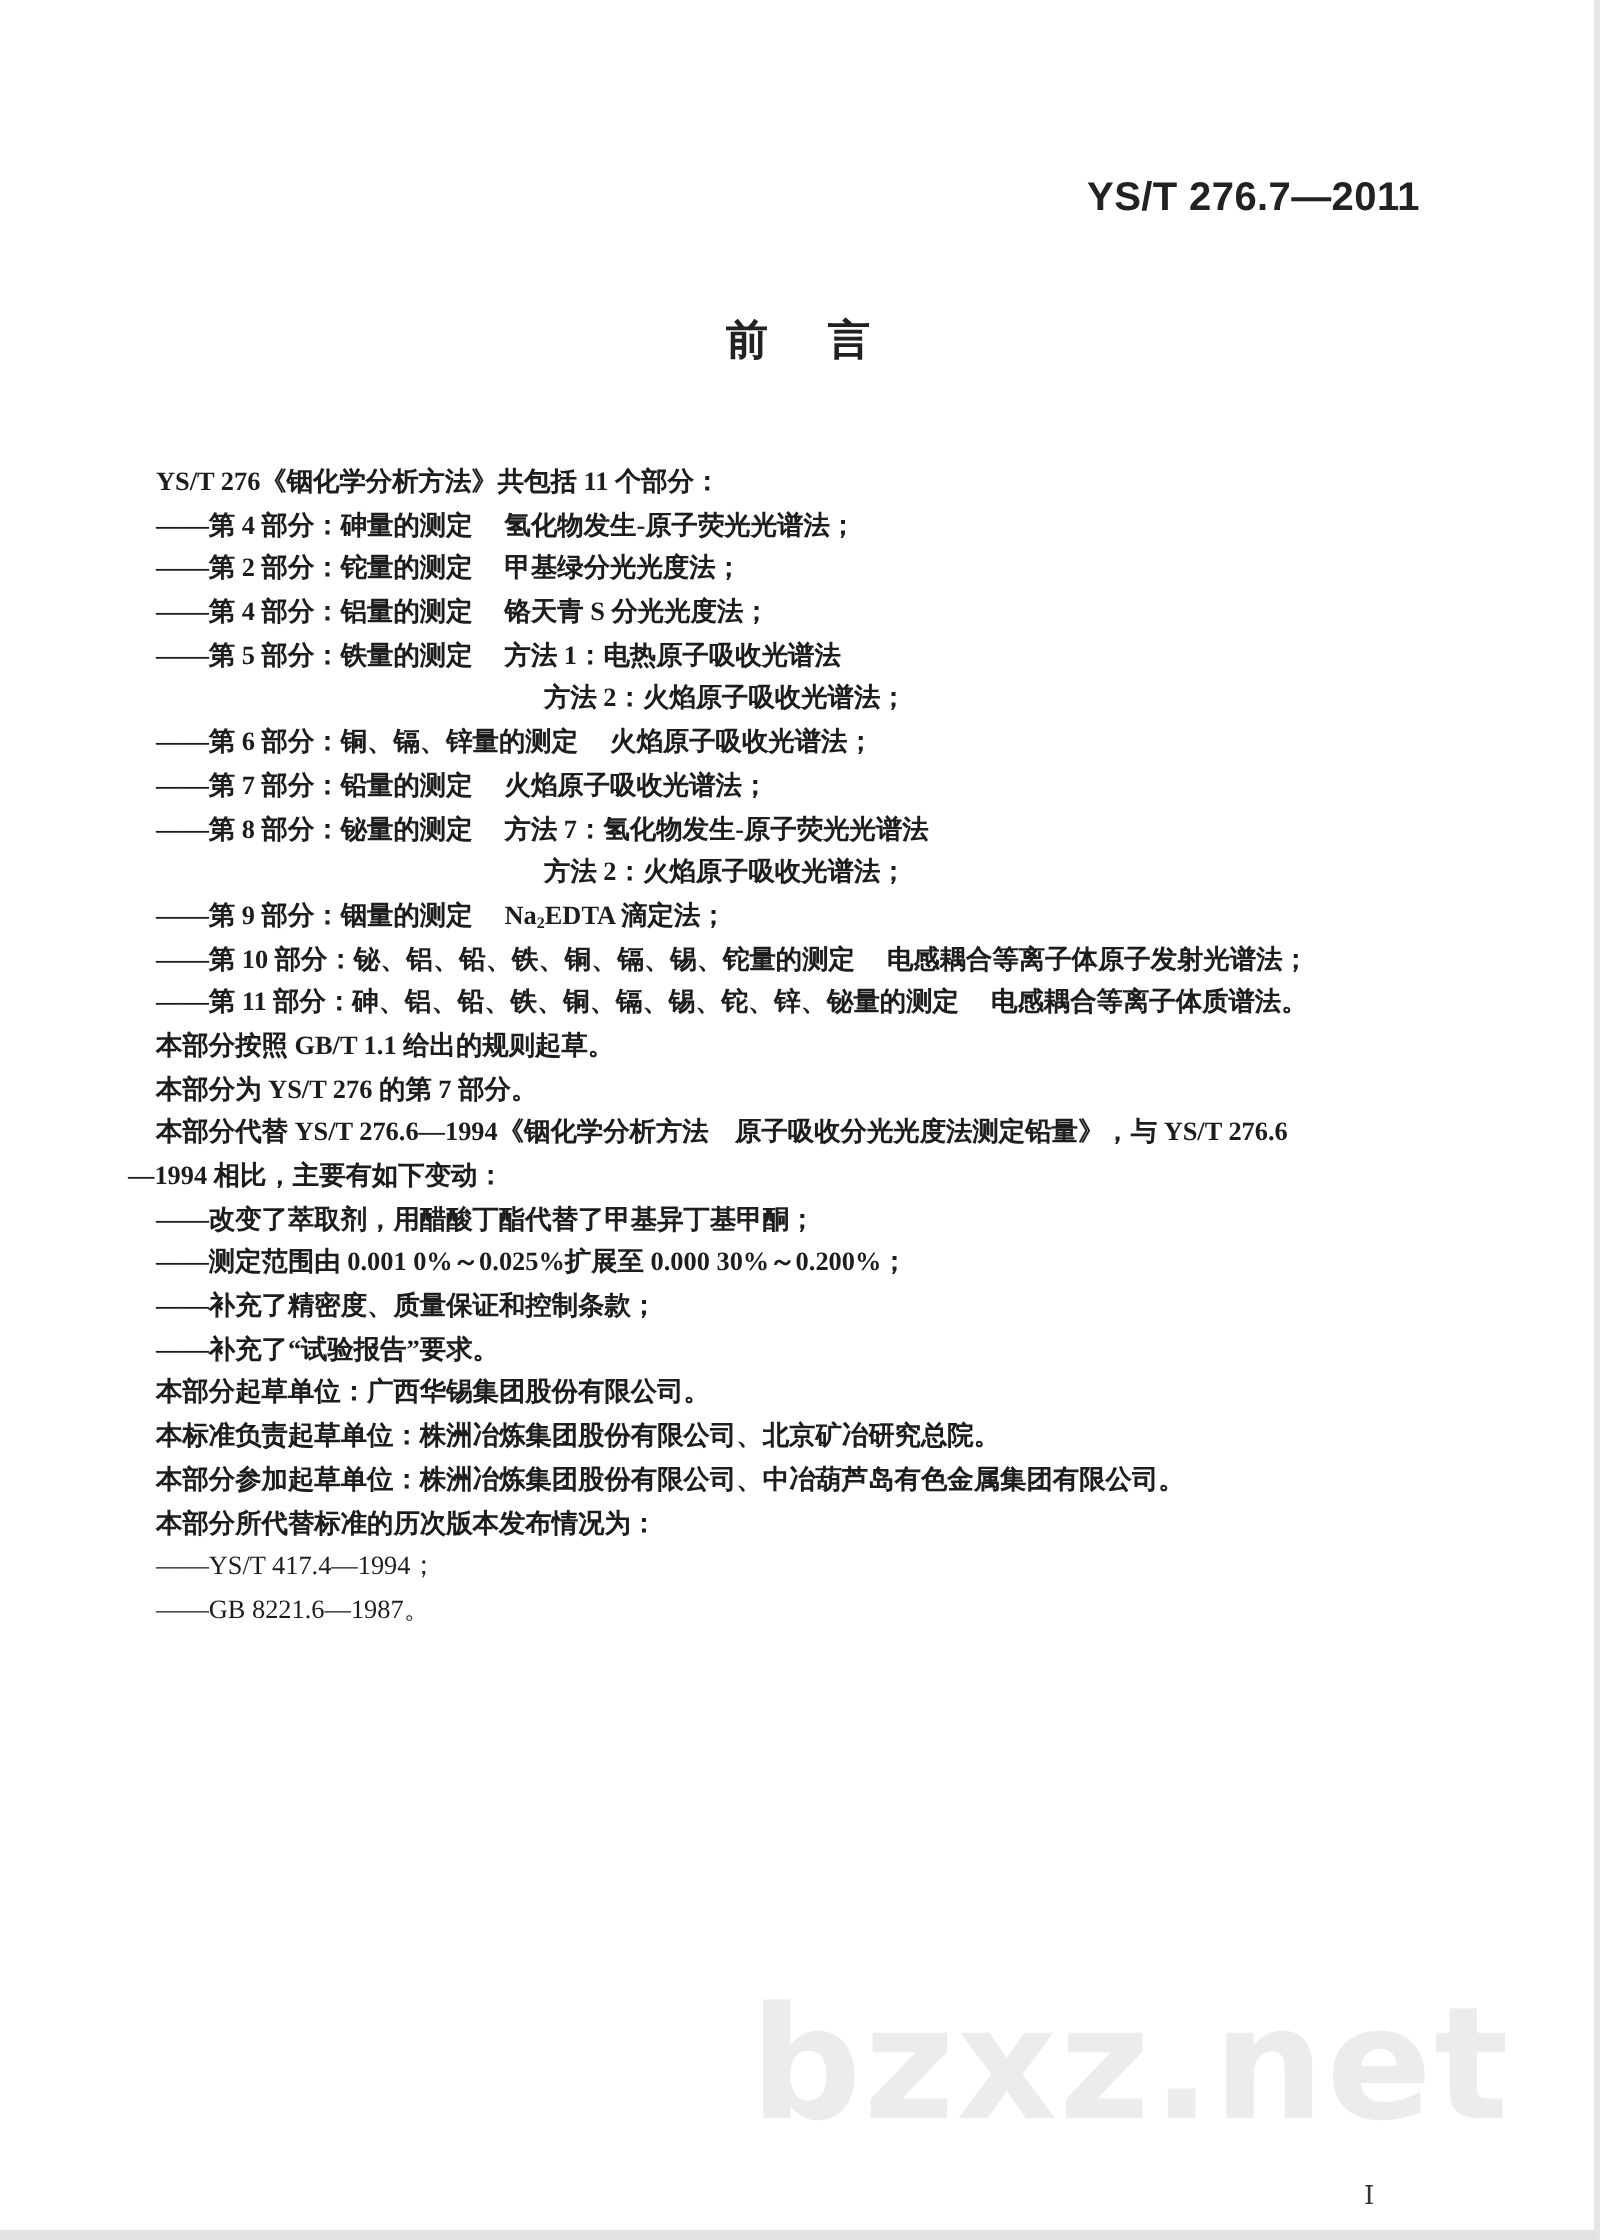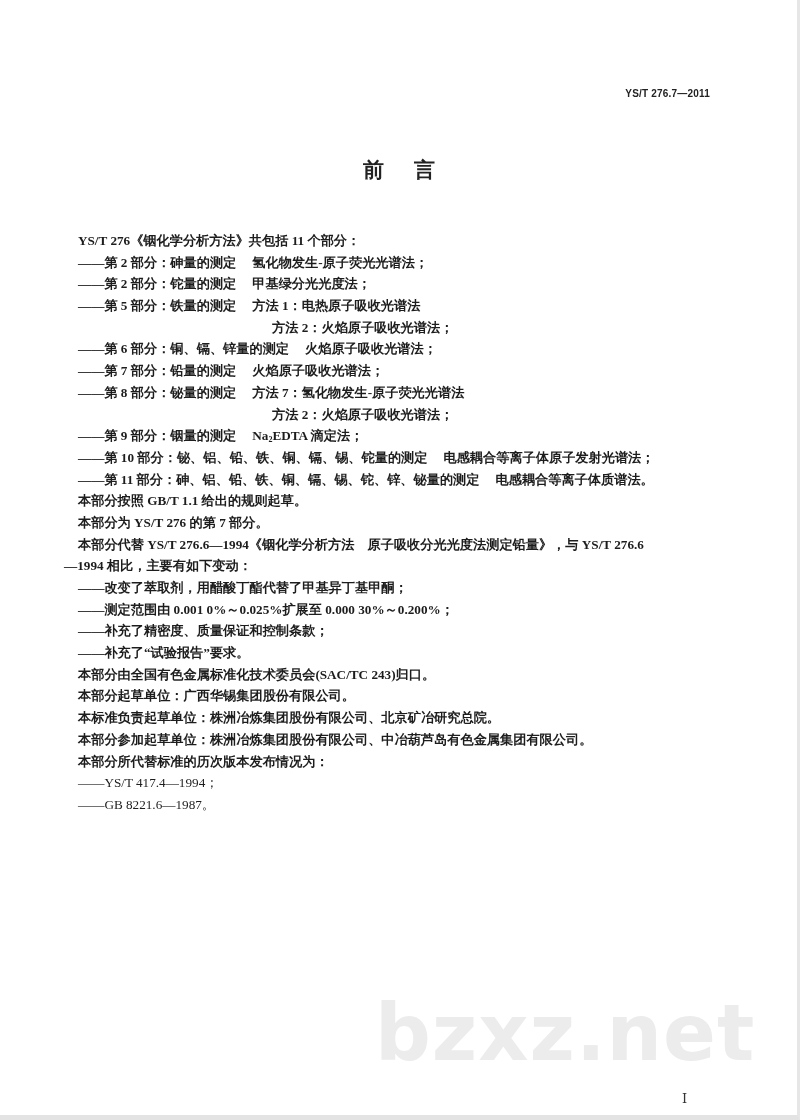--- a/index.html
+++ b/index.html
@@ -18,7 +18,7 @@
     .std-code {
       position: absolute; top: 88px; left: 540px; width: 170px; text-align: right;
       font-family: "Liberation Sans", "DejaVu Sans", sans-serif;
-      font-weight: bold; font-size: 10px; color: #222;
+      font-weight: bold; font-size: 20px; color: #222;
       letter-spacing: 0.2px;
     }
     .title {

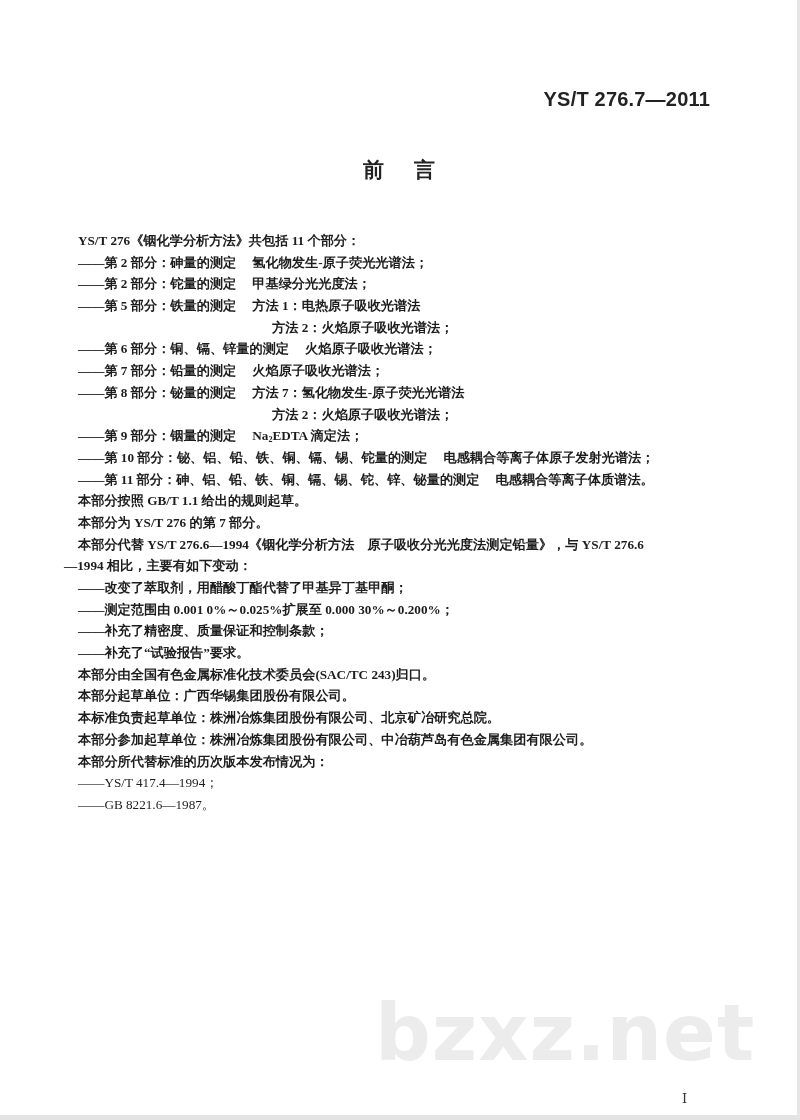--- a/index.html
+++ b/index.html
@@ -58,7 +58,7 @@
   <div class="body">
     <div class="line">YS/T 276《铟化学分析方法》共包括 11 个部分：</div>
 
-    <div class="line"><span>——第 2 部分：砷量的测定</span><span class="gap"></span><span>氢化物发生-原子荧光光谱法；</span></div>
+    <div class="line"><span>——第 4 部分：砷量的测定</span><span class="gap"></span><span>氢化物发生-原子荧光光谱法；</span></div>
     <div class="line"><span>——第 2 部分：铊量的测定</span><span class="gap"></span><span>甲基绿分光光度法；</span></div>
     <div class="line"><span>——第 5 部分：铁量的测定</span><span class="gap"></span><span>方法 1：电热原子吸收光谱法</span></div>
     <div class="line cont">方法 2：火焰原子吸收光谱法；</div>

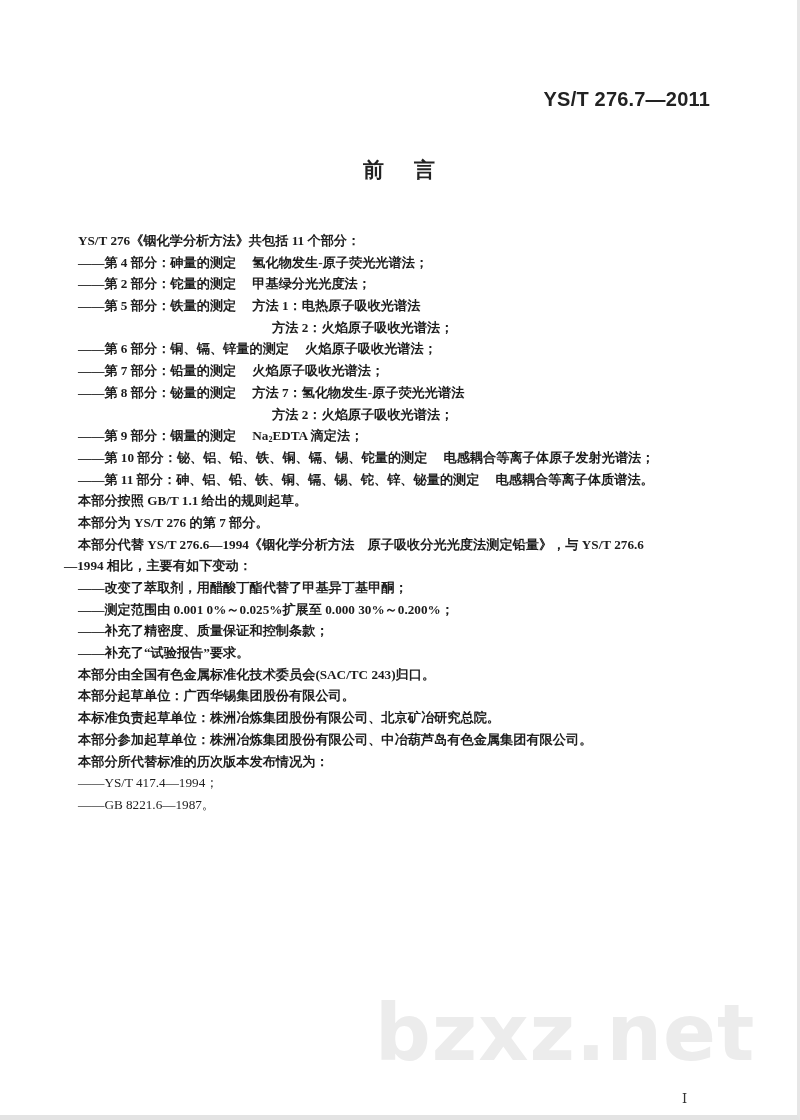--- a/index.html
+++ b/index.html
@@ -60,6 +60,7 @@
 
     <div class="line"><span>——第 4 部分：砷量的测定</span><span class="gap"></span><span>氢化物发生-原子荧光光谱法；</span></div>
     <div class="line"><span>——第 2 部分：铊量的测定</span><span class="gap"></span><span>甲基绿分光光度法；</span></div>
+    <div class="line"><span>——第 4 部分：铝量的测定</span><span class="gap"></span><span>铬天青 S 分光光度法；</span></div>
     <div class="line"><span>——第 5 部分：铁量的测定</span><span class="gap"></span><span>方法 1：电热原子吸收光谱法</span></div>
     <div class="line cont">方法 2：火焰原子吸收光谱法；</div>
     <div class="line"><span>——第 6 部分：铜、镉、锌量的测定</span><span class="gap"></span><span>火焰原子吸收光谱法；</span></div>

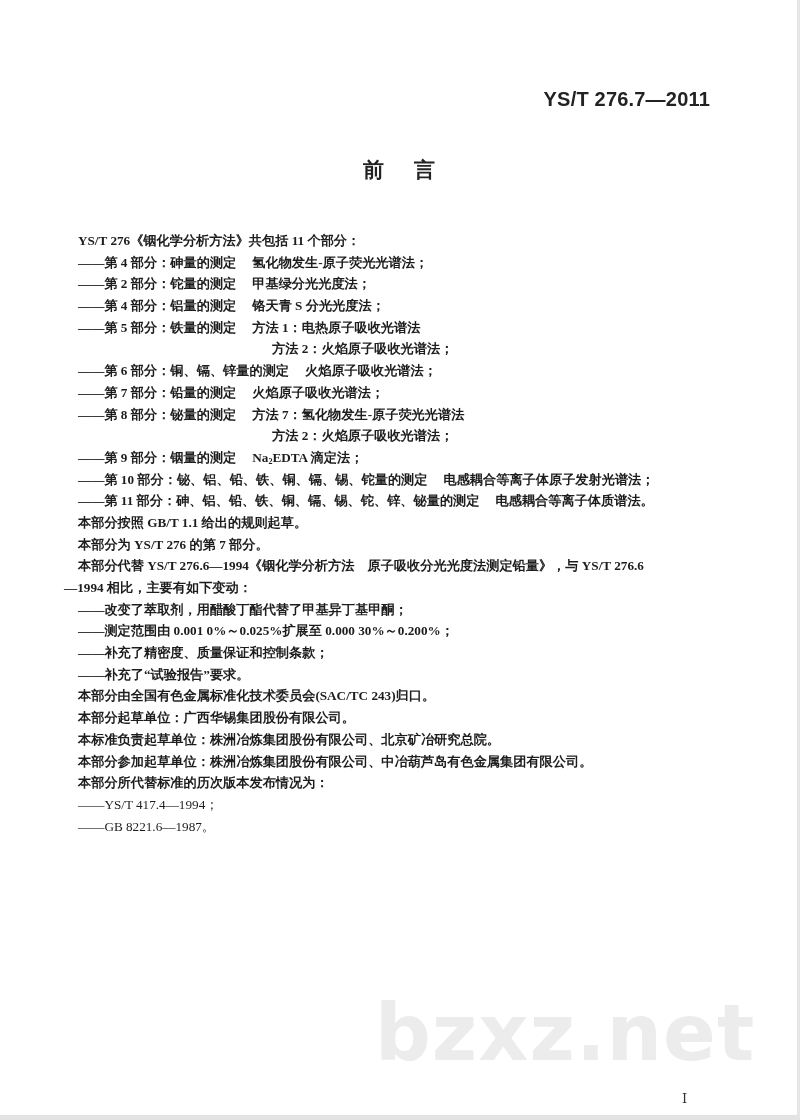--- a/index.html
+++ b/index.html
@@ -81,7 +81,6 @@
     <div class="line">——补充了精密度、质量保证和控制条款；</div>
     <div class="line">——补充了“试验报告”要求。</div>
 
-    <div class="line">本部分由全国有色金属标准化技术委员会(SAC/TC 243)归口。</div>
     <div class="line">本部分起草单位：广西华锡集团股份有限公司。</div>
     <div class="line">本标准负责起草单位：株洲冶炼集团股份有限公司、北京矿冶研究总院。</div>
     <div class="line">本部分参加起草单位：株洲冶炼集团股份有限公司、中冶葫芦岛有色金属集团有限公司。</div>

